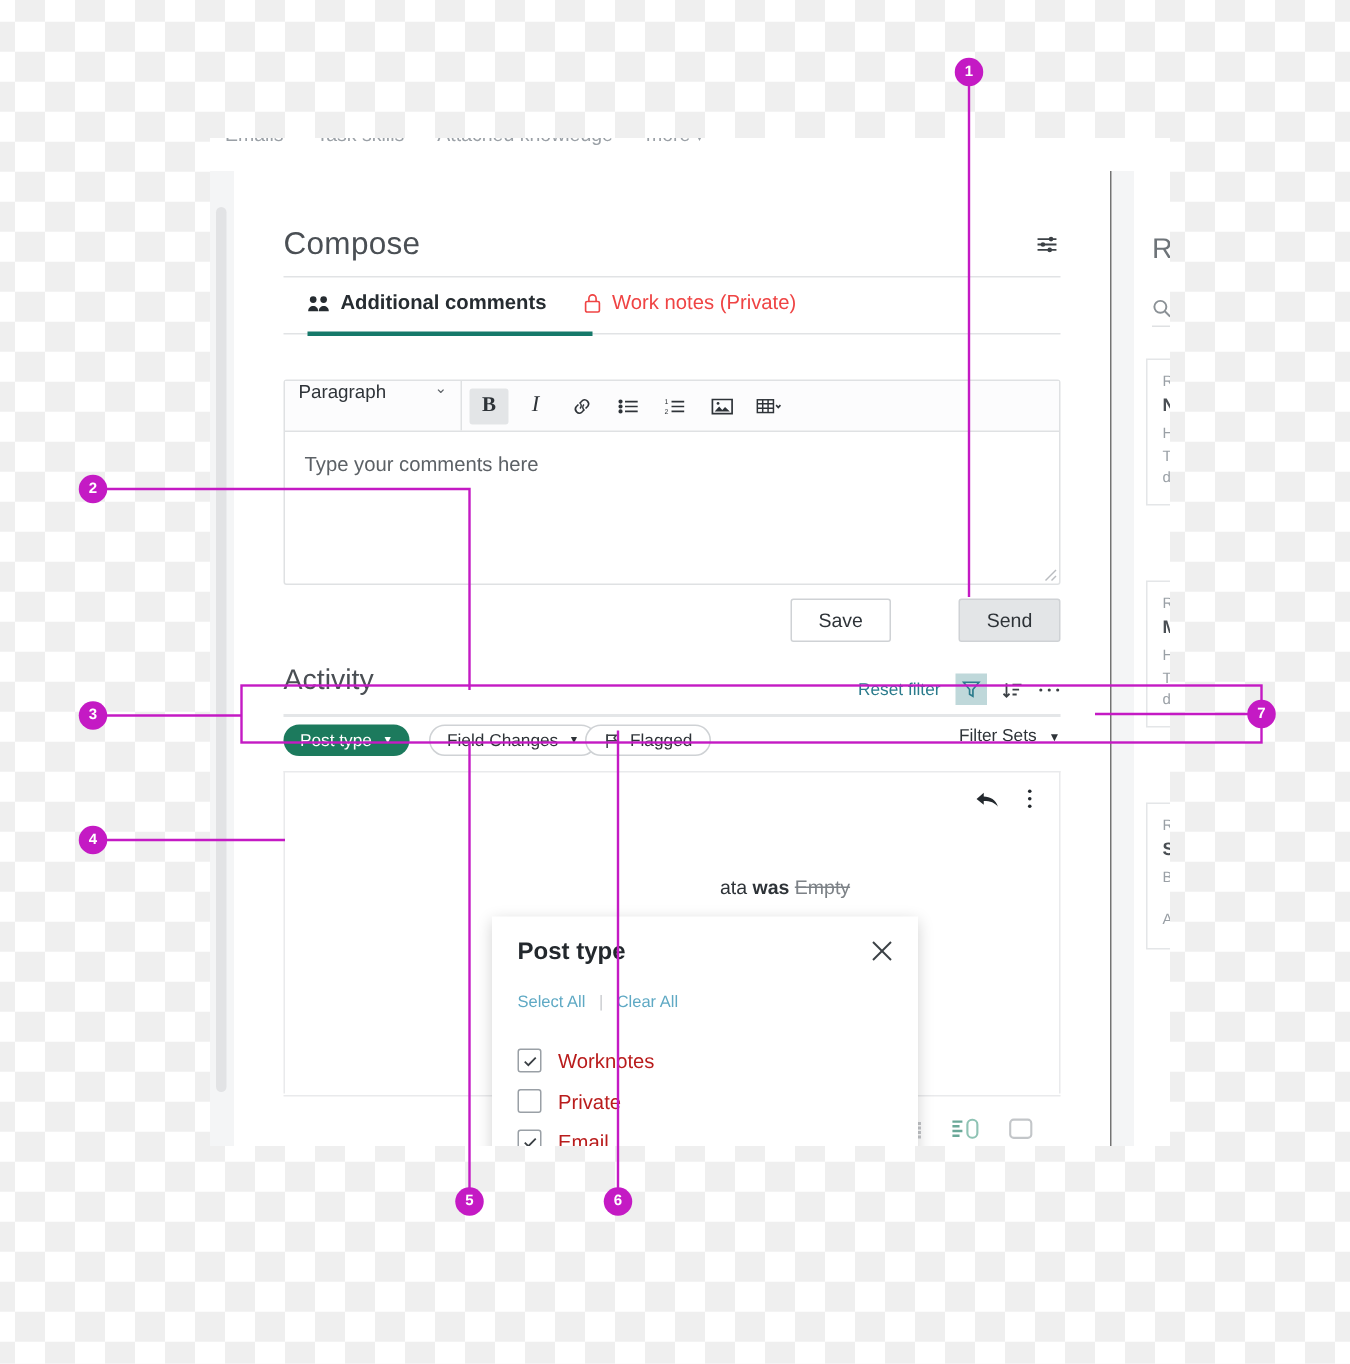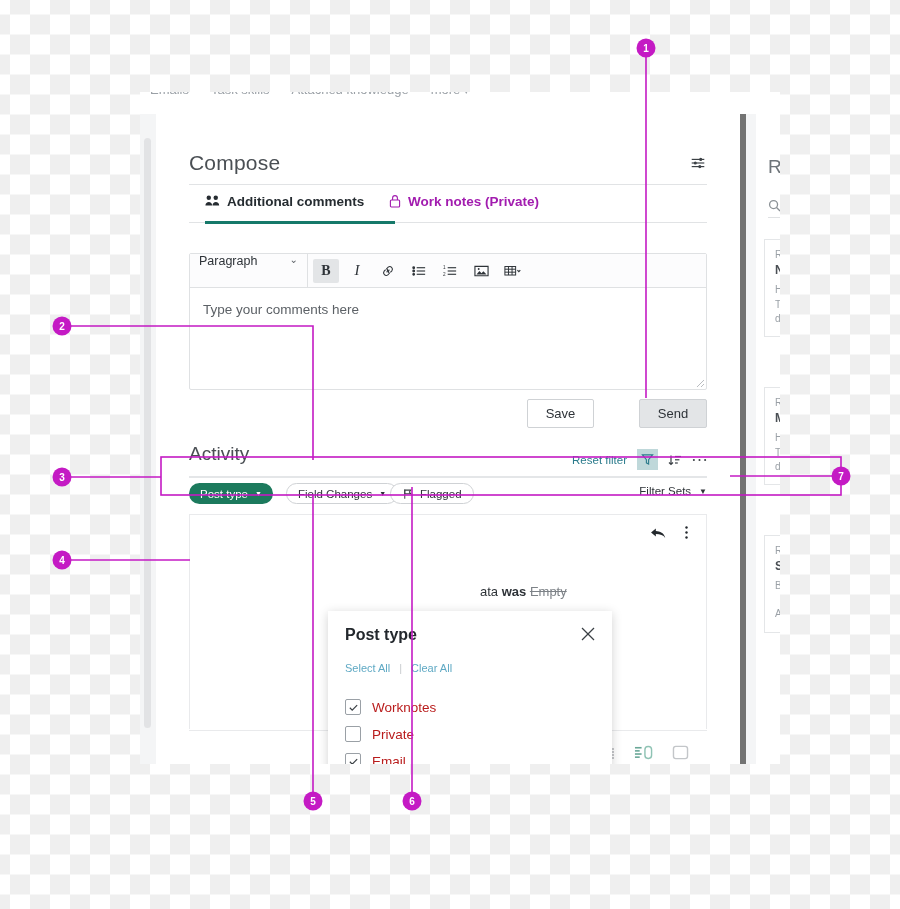--- a/index.html
+++ b/index.html
@@ -41,7 +41,7 @@
 
   
   .card{position:absolute;left:16px;top:0px;width:584px;height:650px;background:#fff;
-        border-right:6px solid #737373;}
+        border-right:1px solid #737373;}
 
   
   .compose-hd{position:absolute;left:33px;top:37px;width:518px;display:flex;align-items:center;justify-content:space-between;}

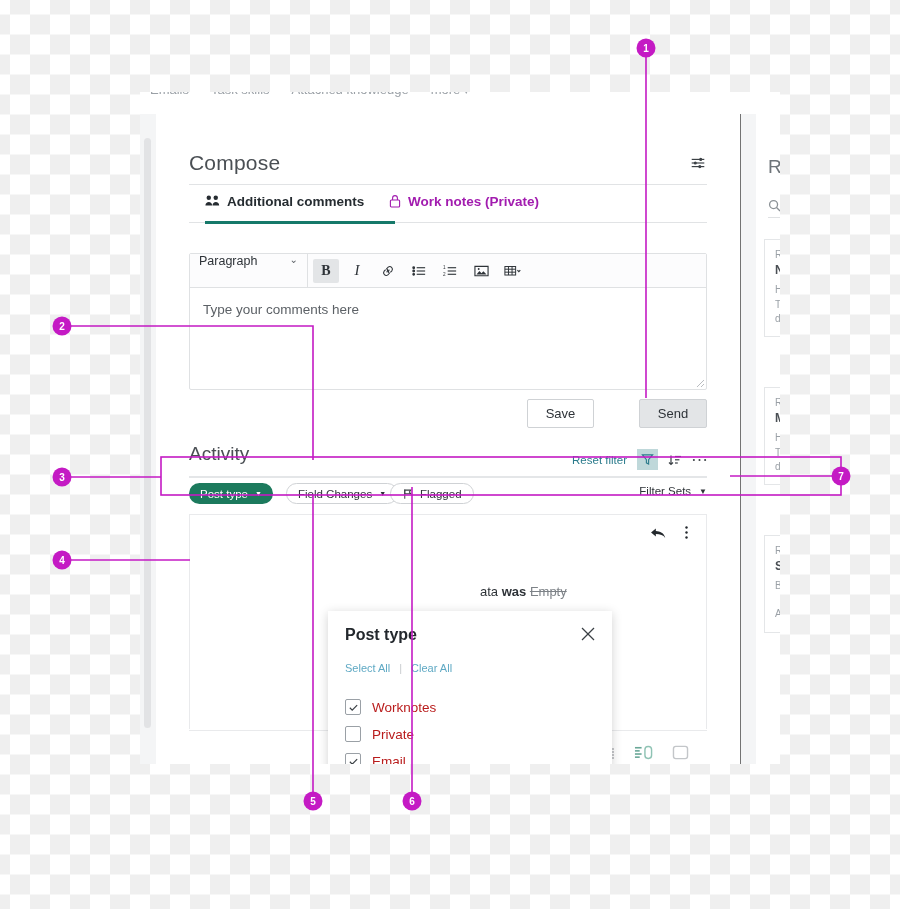--- a/index.html
+++ b/index.html
@@ -51,7 +51,7 @@
 
   
   .ctabs{position:absolute;left:33px;top:80px;width:518px;height:30px;}
-  .ctab{position:absolute;top:0;display:flex;align-items:flex-start;gap:7px;font-size:13.5px;color:#2e3338;}
+  .ctab{position:absolute;top:0;display:flex;align-items:flex-end;gap:7px;font-size:13.5px;color:#2e3338;}
   .ctab.active{left:16px;font-weight:600;color:#262c31;}
   .ctab.inactive{left:200px;color:#a21caf;font-weight:bold;}
   .ctab-underline{position:absolute;left:0;top:27px;width:190px;height:3px;background:#16796a;}

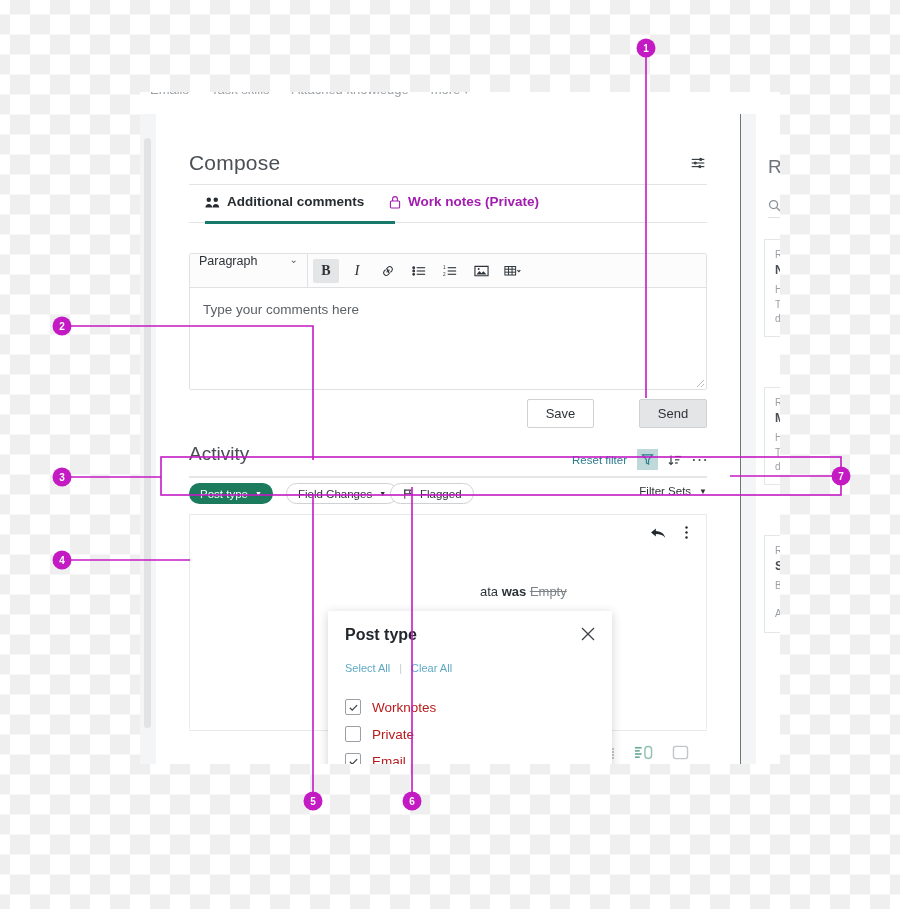--- a/index.html
+++ b/index.html
@@ -53,7 +53,7 @@
   .ctabs{position:absolute;left:33px;top:80px;width:518px;height:30px;}
   .ctab{position:absolute;top:0;display:flex;align-items:flex-end;gap:7px;font-size:13.5px;color:#2e3338;}
   .ctab.active{left:16px;font-weight:600;color:#262c31;}
-  .ctab.inactive{left:200px;color:#a21caf;font-weight:bold;}
+  .ctab.inactive{left:200px;color:#ef4444;}
   .ctab-underline{position:absolute;left:0;top:27px;width:190px;height:3px;background:#16796a;}
   .ctabs-rule{position:absolute;left:0;top:28px;width:518px;height:1px;background:#e1e3e5;}
 

